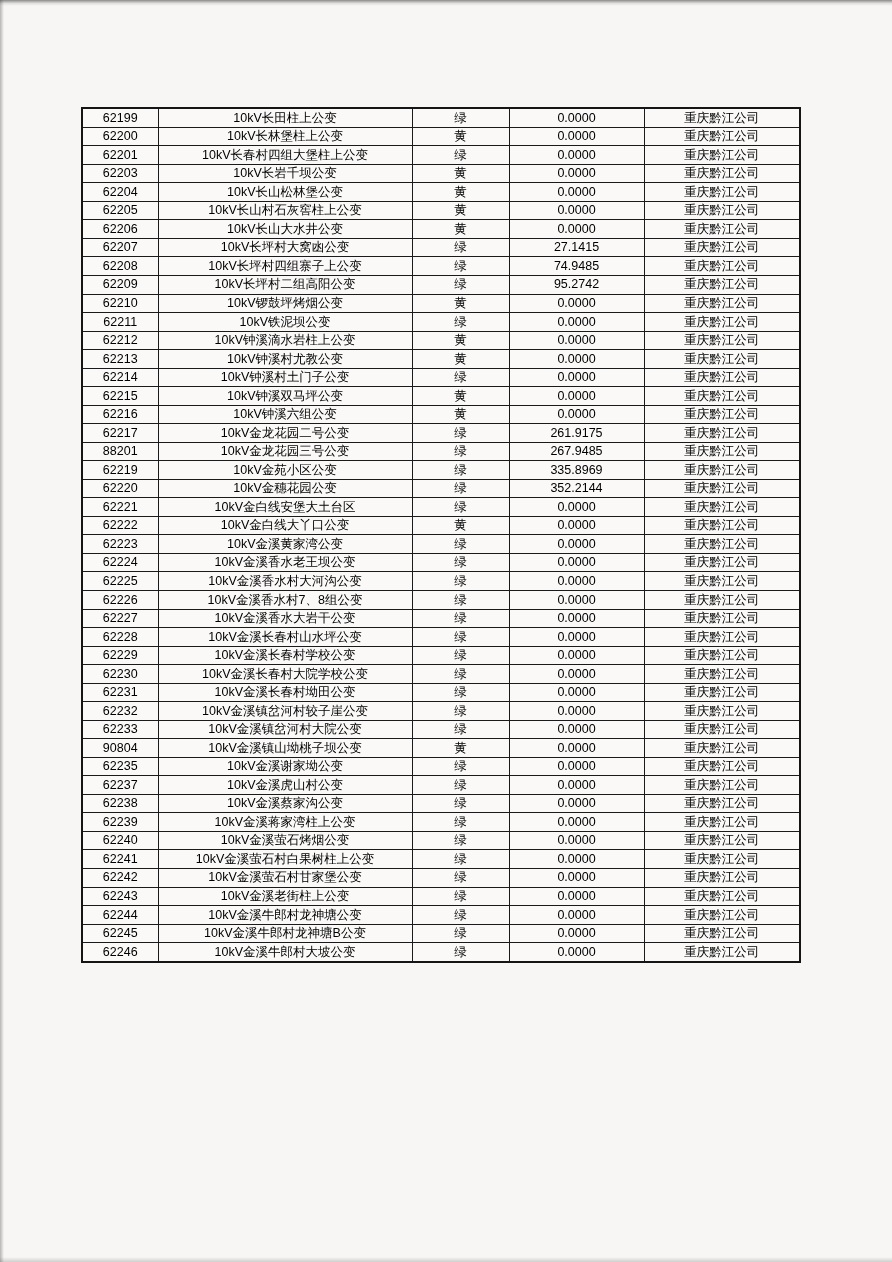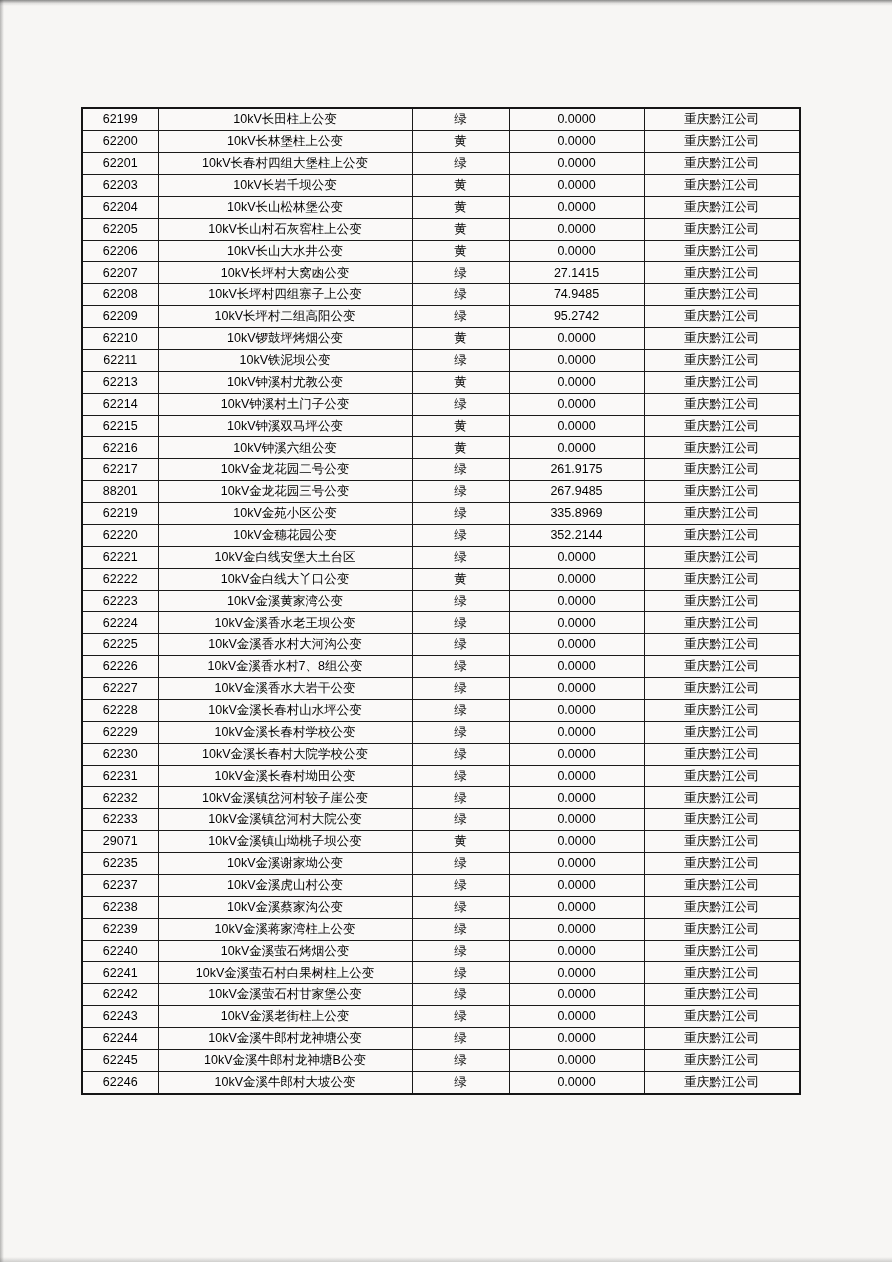--- a/index.html
+++ b/index.html
@@ -42,7 +42,7 @@
     left: 81px;
     top: 107px;
     width: 718px;
-    height: 988px;
+    height: 856px;
     border-collapse: collapse;
     table-layout: fixed;
     background: #faf9f8;

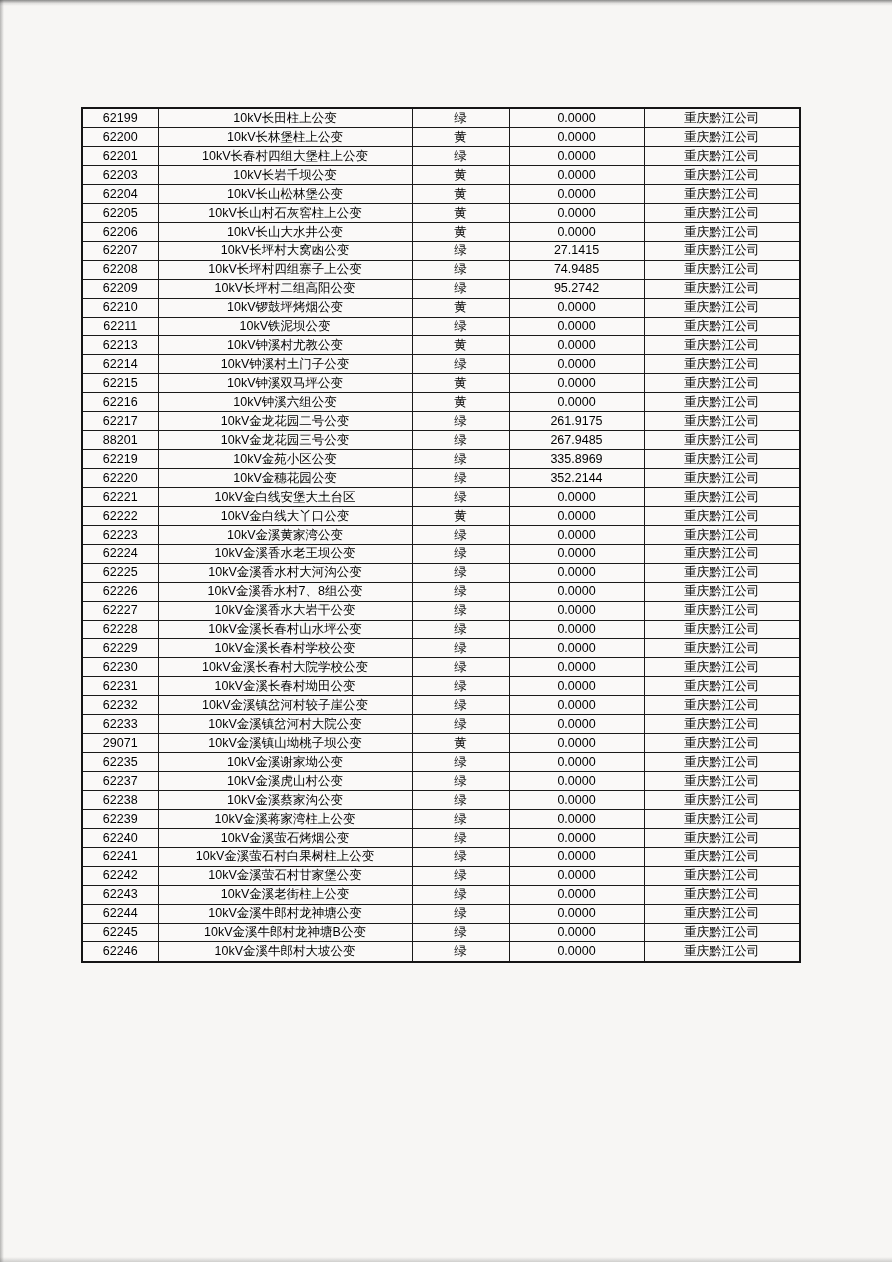--- a/index.html
+++ b/index.html
@@ -161,6 +161,13 @@
         <td>重庆黔江公司</td>
       </tr>
       <tr>
+        <td>62212</td>
+        <td>10kV钟溪滴水岩柱上公变</td>
+        <td>黄</td>
+        <td>0.0000</td>
+        <td>重庆黔江公司</td>
+      </tr>
+      <tr>
         <td>62213</td>
         <td>10kV钟溪村尤教公变</td>
         <td>黄</td>

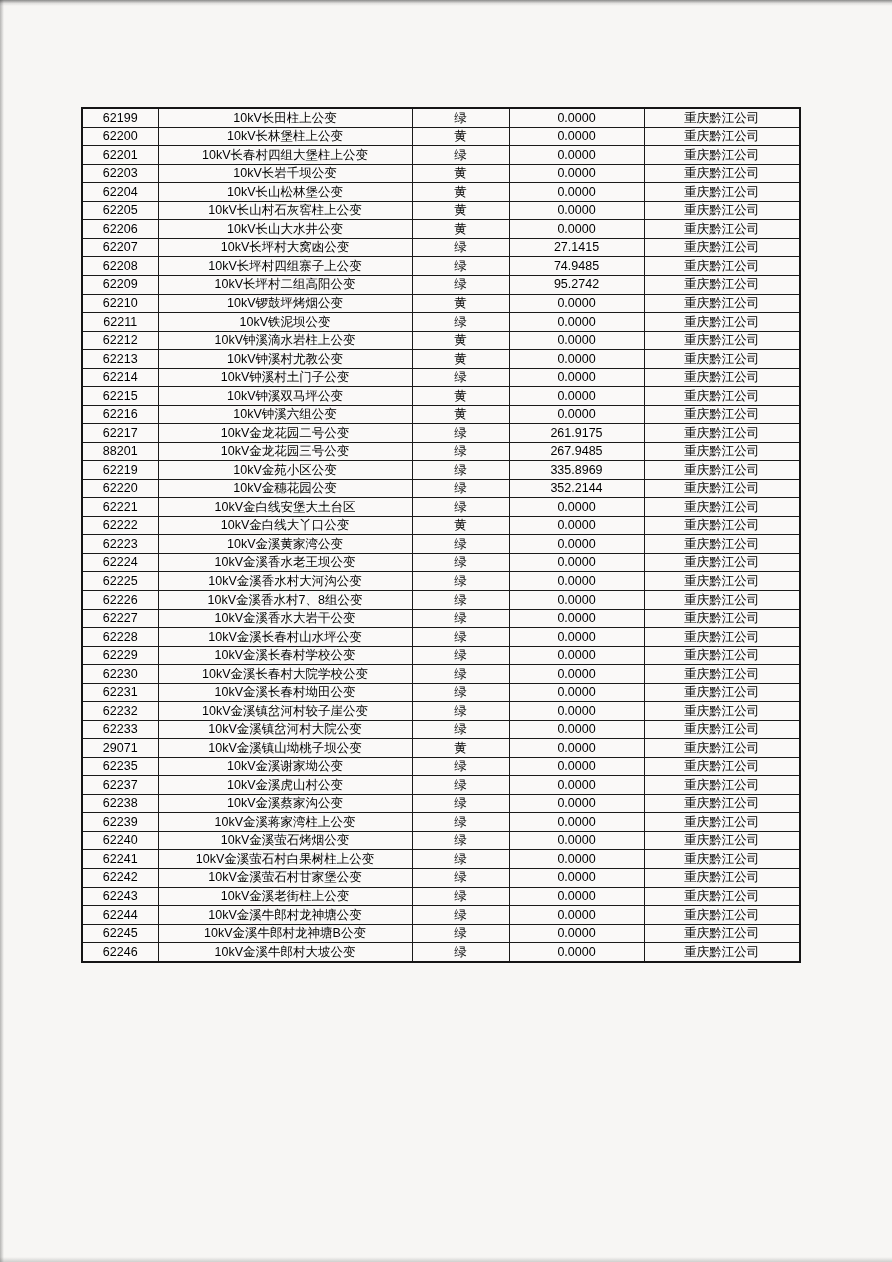--- a/index.html
+++ b/index.html
@@ -315,7 +315,7 @@
         <td>重庆黔江公司</td>
       </tr>
       <tr>
-        <td>29071</td>
+        <td>90804</td>
         <td>10kV金溪镇山坳桃子坝公变</td>
         <td>黄</td>
         <td>0.0000</td>

